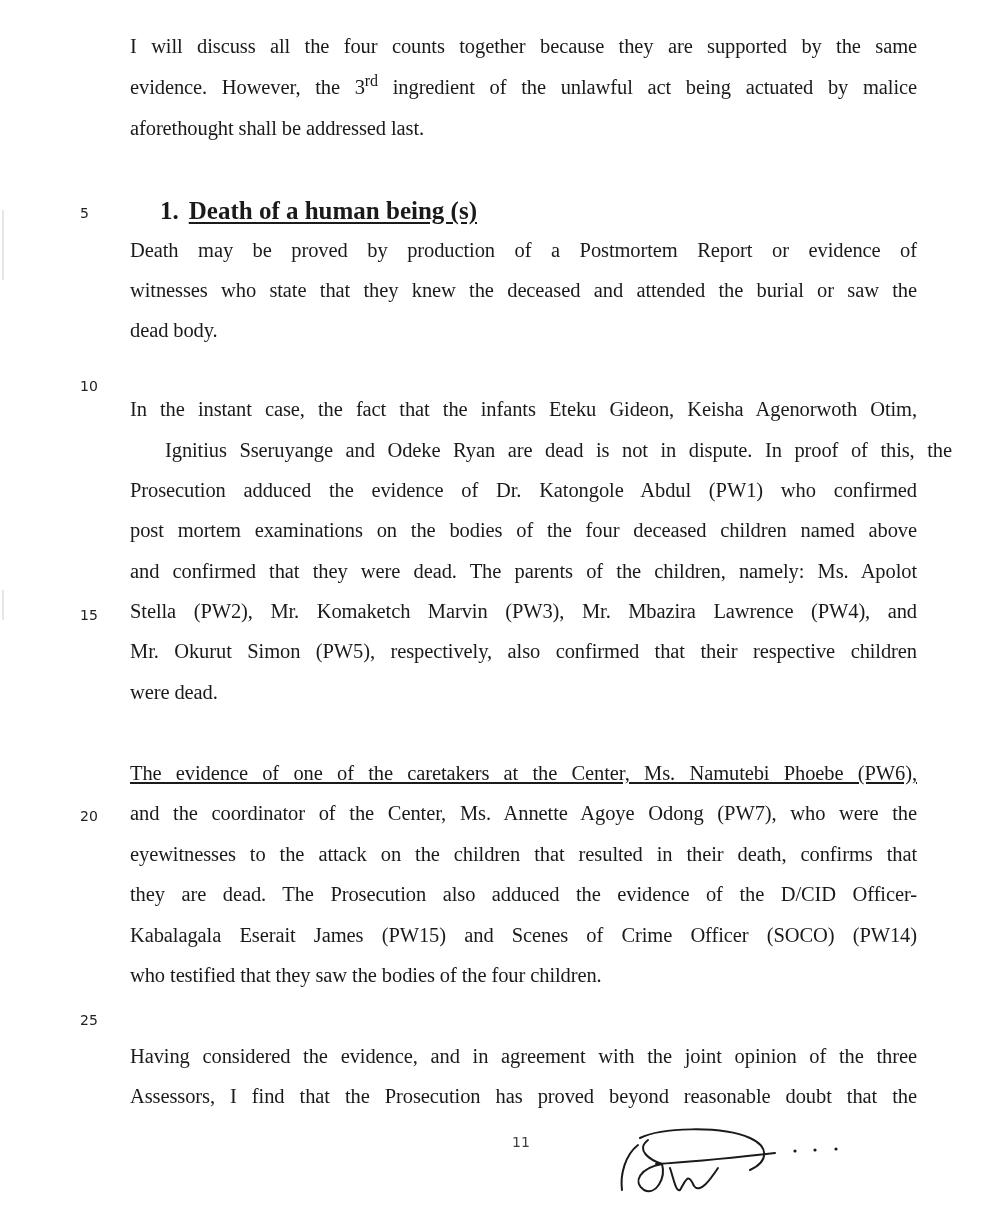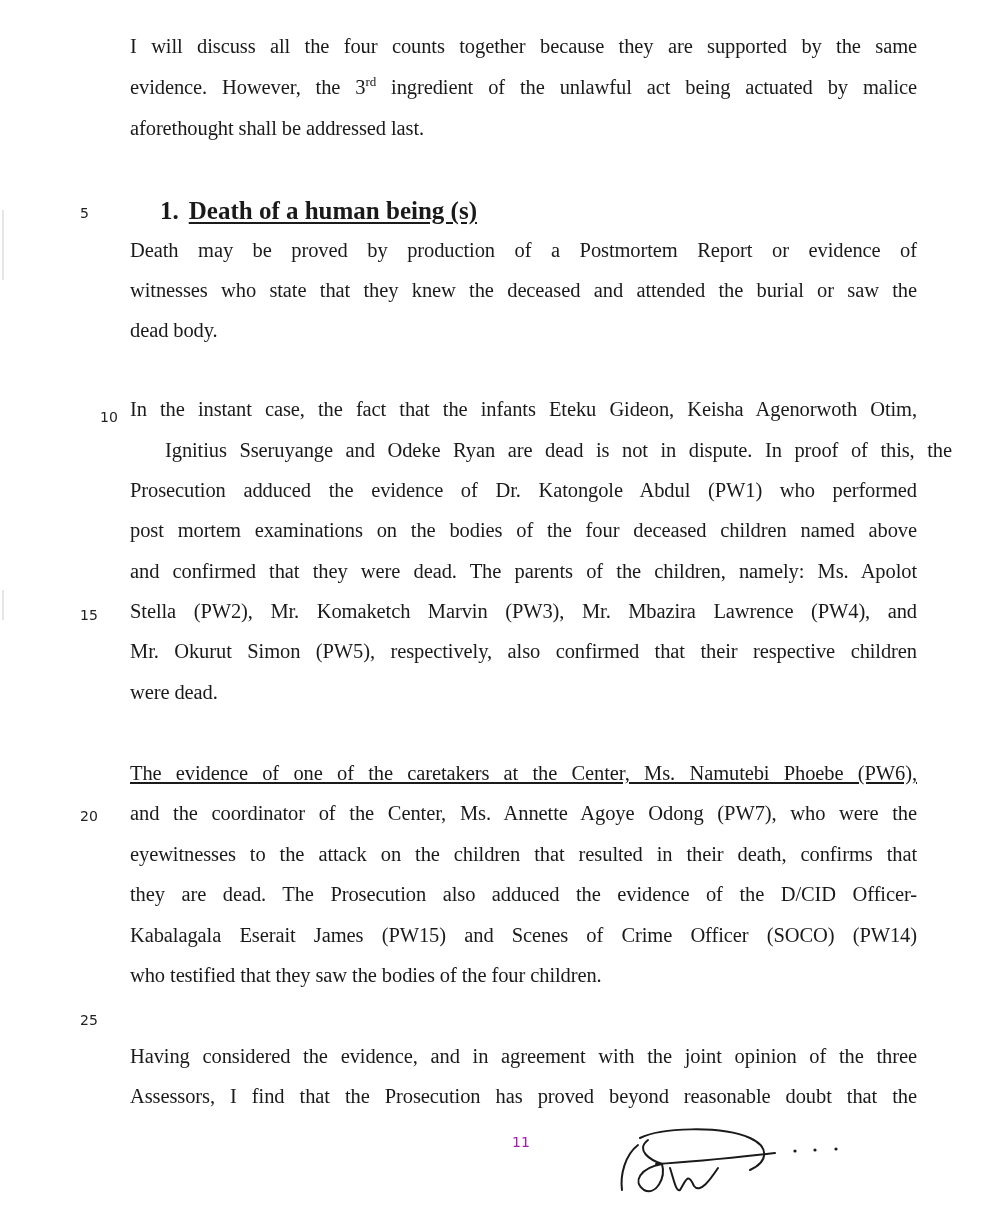--- a/index.html
+++ b/index.html
@@ -52,7 +52,7 @@
   }
   .heading .num { margin-right: 10px; }
   .heading .title { text-decoration: underline; text-underline-offset: 3px; }
-  sup { font-size: 13px; line-height: 0; vertical-align: super; }
+  sup { font-size: 16px; line-height: 0; vertical-align: super; }
   .page-number {
     position: absolute;
     left: 512px;

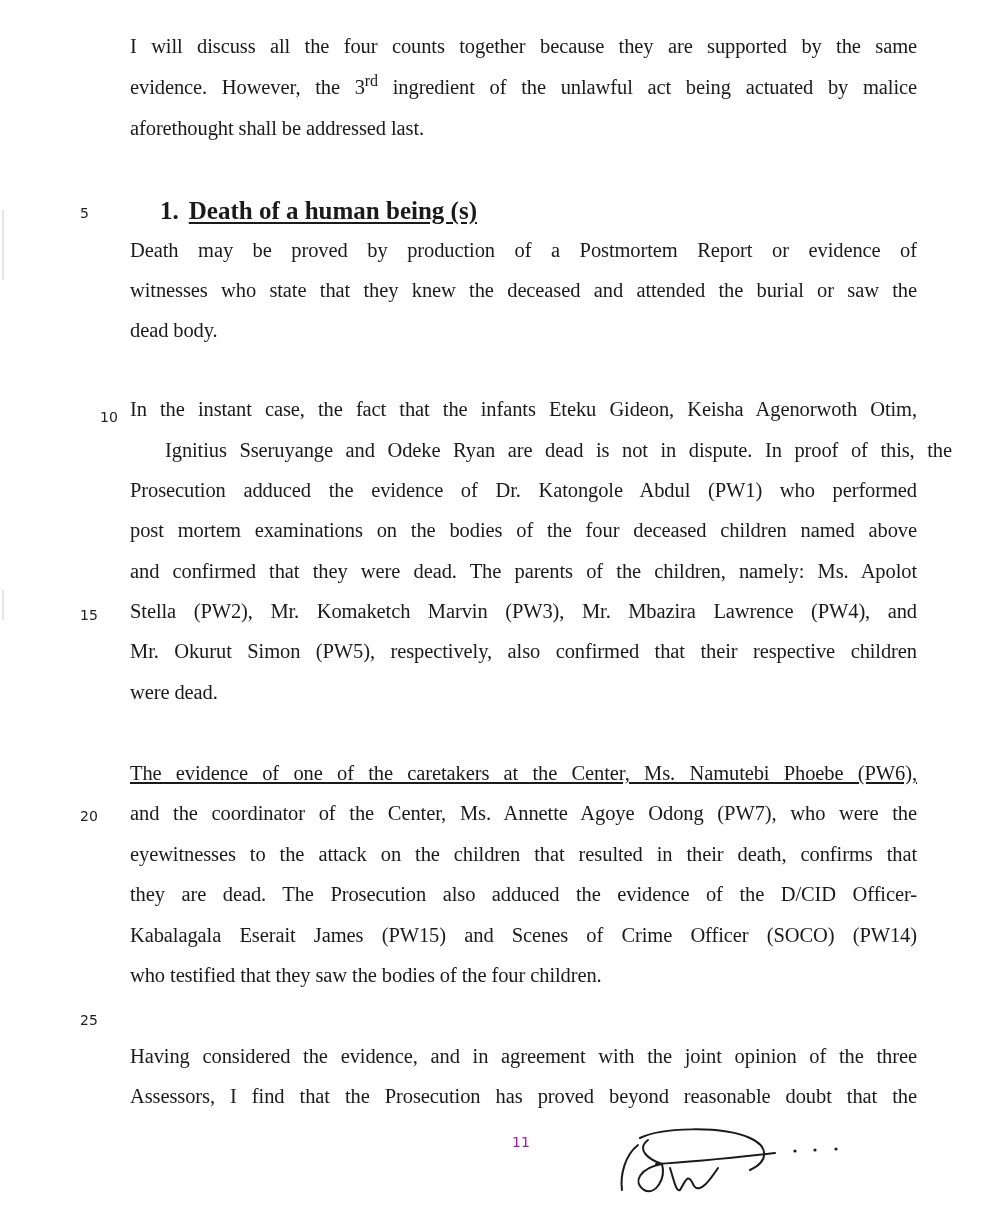--- a/index.html
+++ b/index.html
@@ -100,7 +100,7 @@
     <div class="line last" style="top:318px;">dead body.</div>
   </div>
 
-  <div class="lnum" style="top:409px;margin-left:20px;">10</div>
+  <div class="lnum" style="top:378px;">10</div>
   <div>
     <div class="line" style="top:397px;">In the instant case, the fact that the infants Eteku Gideon, Keisha Agenorwoth Otim,</div>
     <div class="line" style="top:438px;margin-left:35px;">Ignitius Sseruyange and Odeke Ryan are dead is not in dispute. In proof of this, the</div>

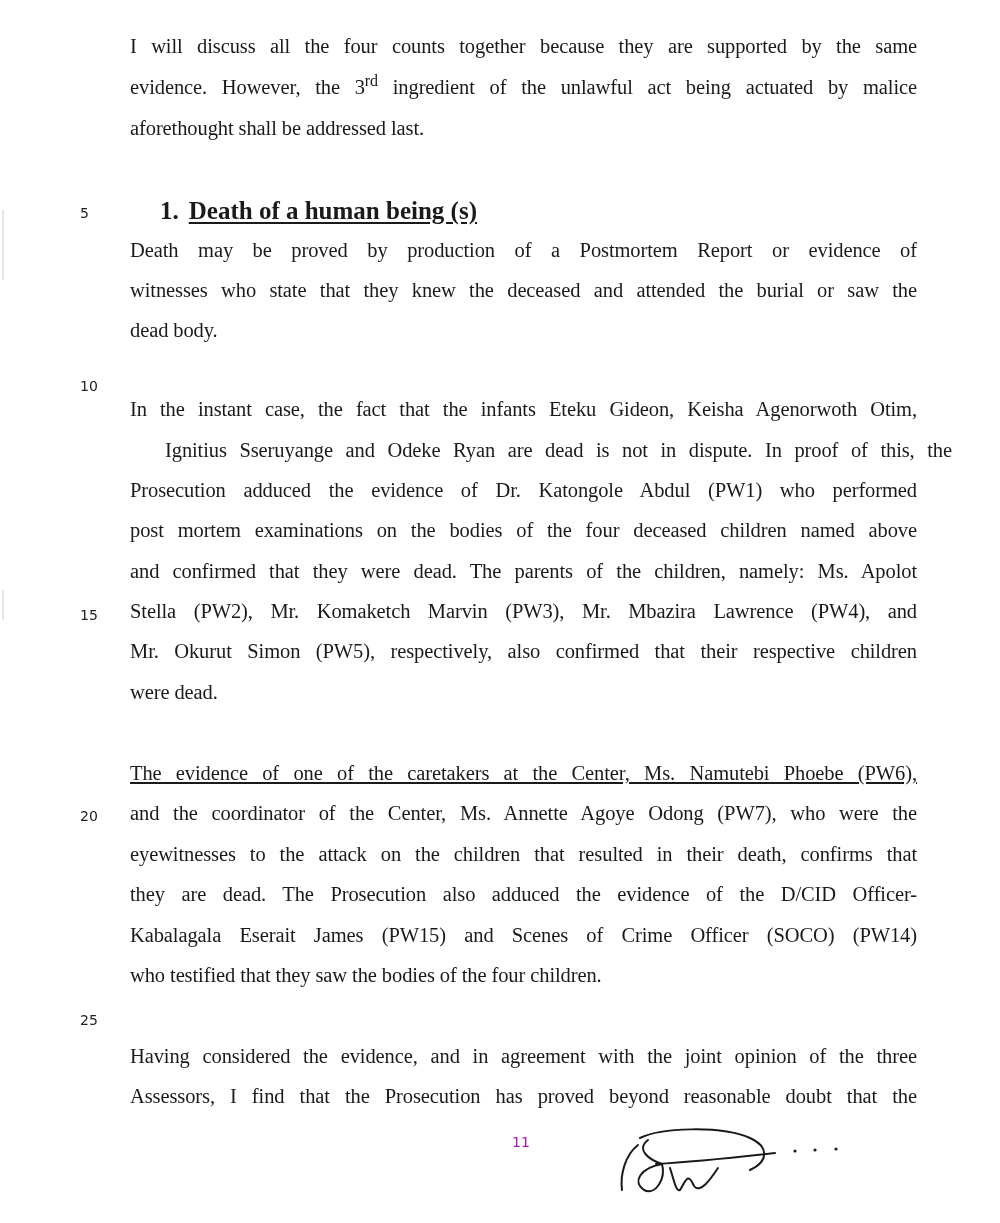--- a/index.html
+++ b/index.html
@@ -104,7 +104,7 @@
   <div>
     <div class="line" style="top:397px;">In the instant case, the fact that the infants Eteku Gideon, Keisha Agenorwoth Otim,</div>
     <div class="line" style="top:438px;margin-left:35px;">Ignitius Sseruyange and Odeke Ryan are dead is not in dispute. In proof of this, the</div>
-    <div class="line" style="top:478px;">Prosecution adduced the evidence of Dr. Katongole Abdul (PW1) who performed</div>
+    <div class="line" style="top:478px;">Prosecution adduced the evidence of Dr. Katongole Abdul (PW1) who confirmed</div>
     <div class="line" style="top:518px;">post mortem examinations on the bodies of the four deceased children named above</div>
     <div class="line" style="top:559px;">and confirmed that they were dead. The parents of the children, namely: Ms. Apolot</div>
     <div class="line" style="top:599px;">Stella (PW2), Mr. Komaketch Marvin (PW3), Mr. Mbazira Lawrence (PW4), and</div>

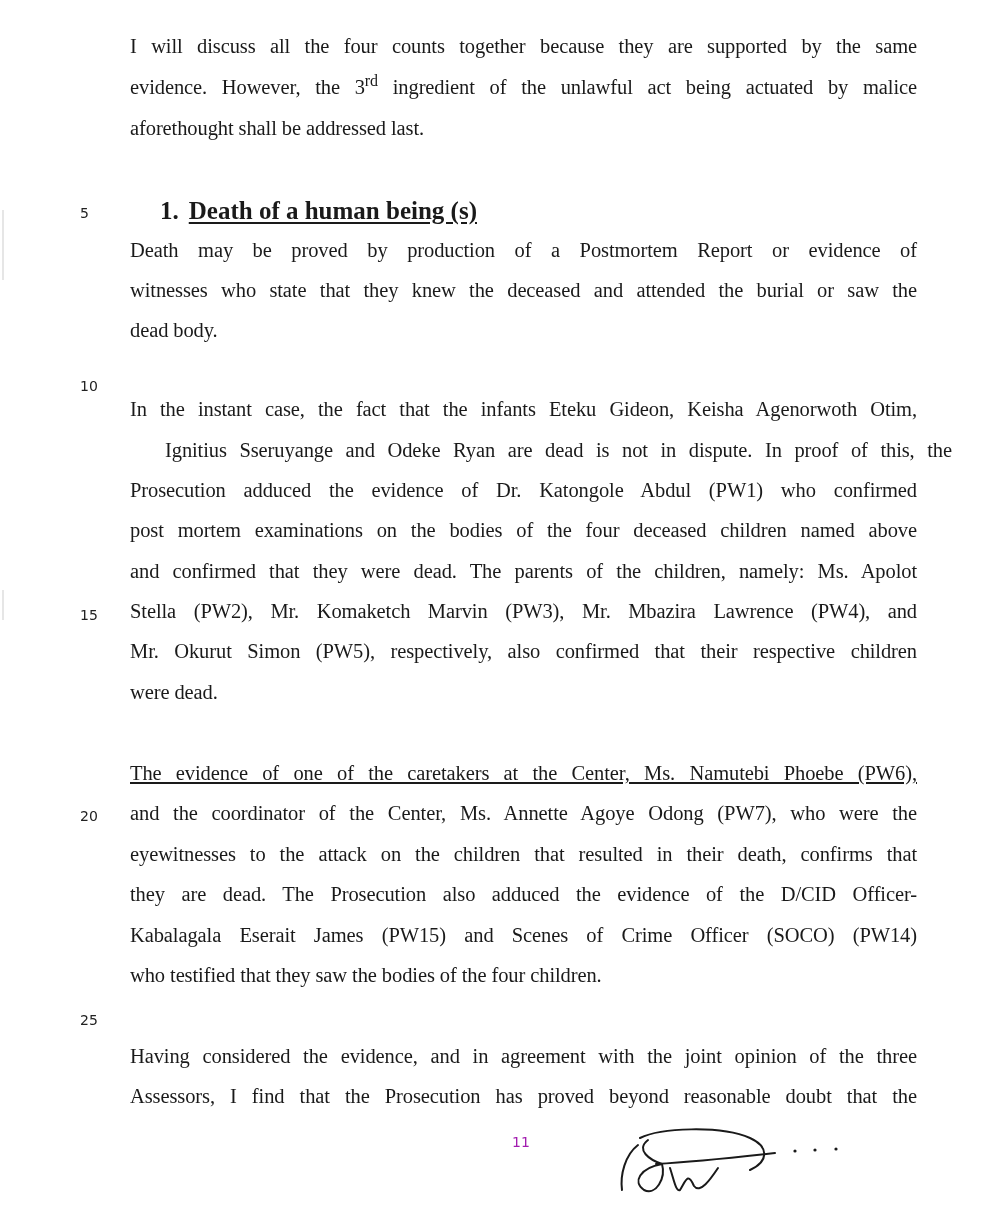--- a/index.html
+++ b/index.html
@@ -59,7 +59,7 @@
     top: 1134px;
     font-family: "DejaVu Sans", "Liberation Sans", sans-serif;
     font-size: 14px;
-    color: #a21caf;
+    color: #404040;
   }
   .signature {
     position: absolute;

